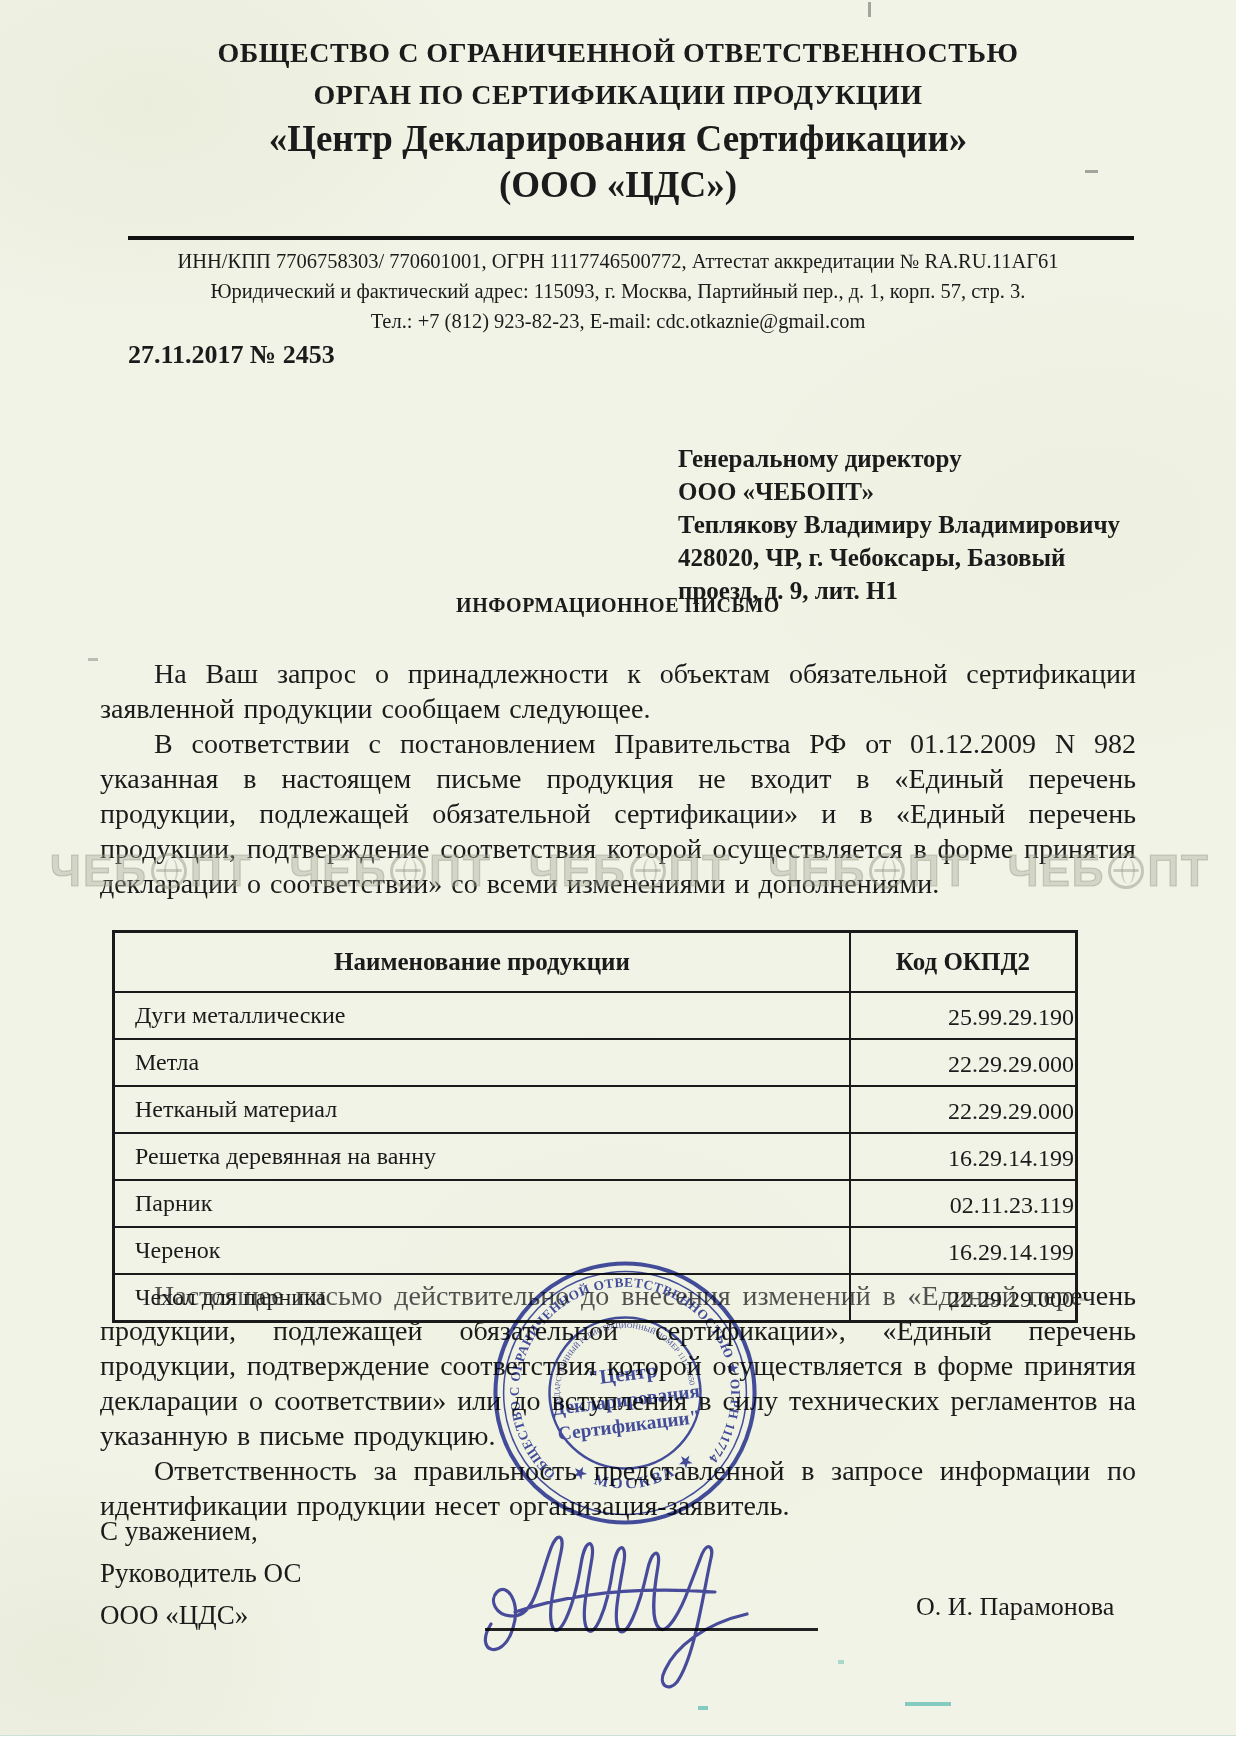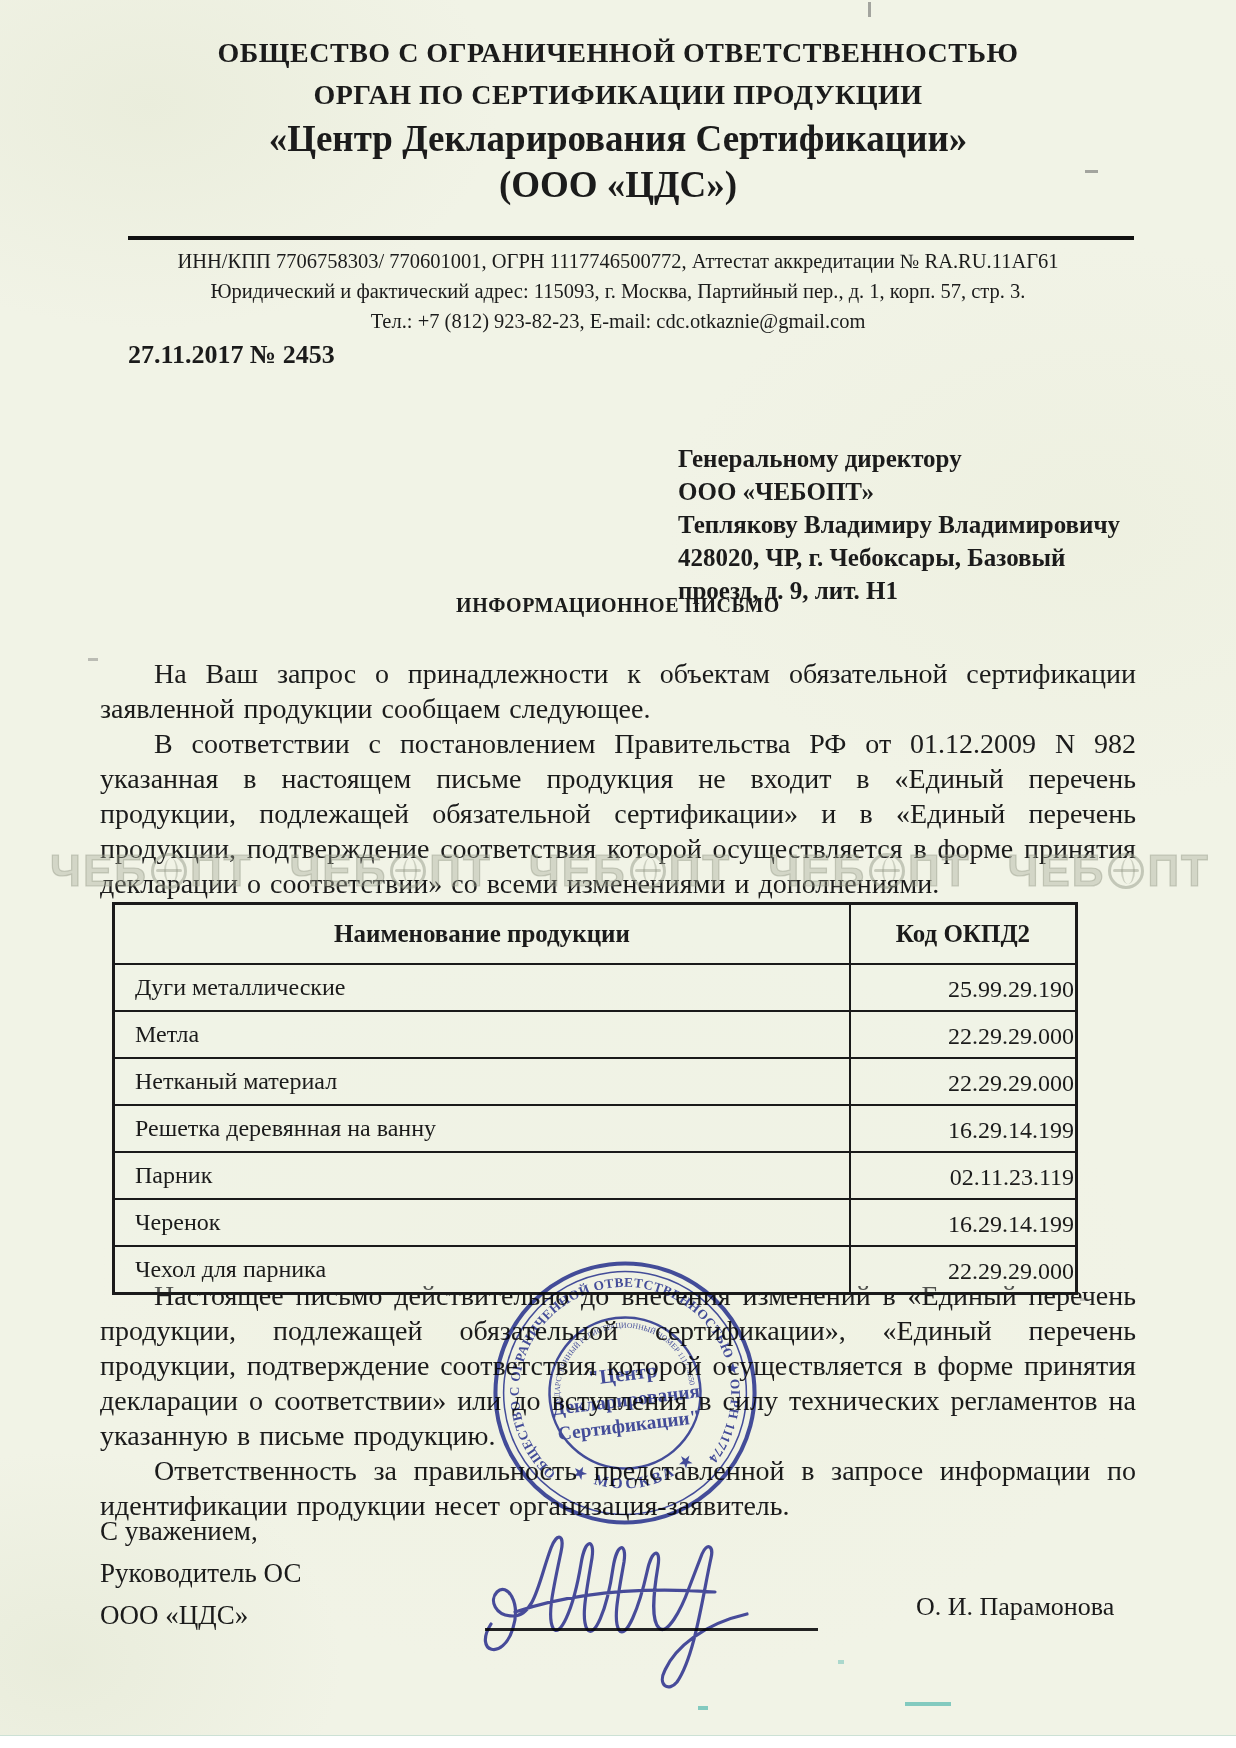--- a/index.html
+++ b/index.html
@@ -57,7 +57,7 @@
   
   .codes{position:absolute;left:112px;top:902px;width:966px;border-collapse:collapse;z-index:1;background:rgba(241,243,230,.25);}
   .codes, .codes th, .codes td{border:2px solid #1a1a1a;}
-  .codes{border-width:3px;}
+  .codes{border-width:3px;margin-top:28px;}
   .codes th{height:56px;font-size:25px;font-weight:bold;text-align:center;}
   .codes td{height:40px;font-size:24px;}
   .codes td.name{width:736px;padding-left:20px;text-align:left;}

